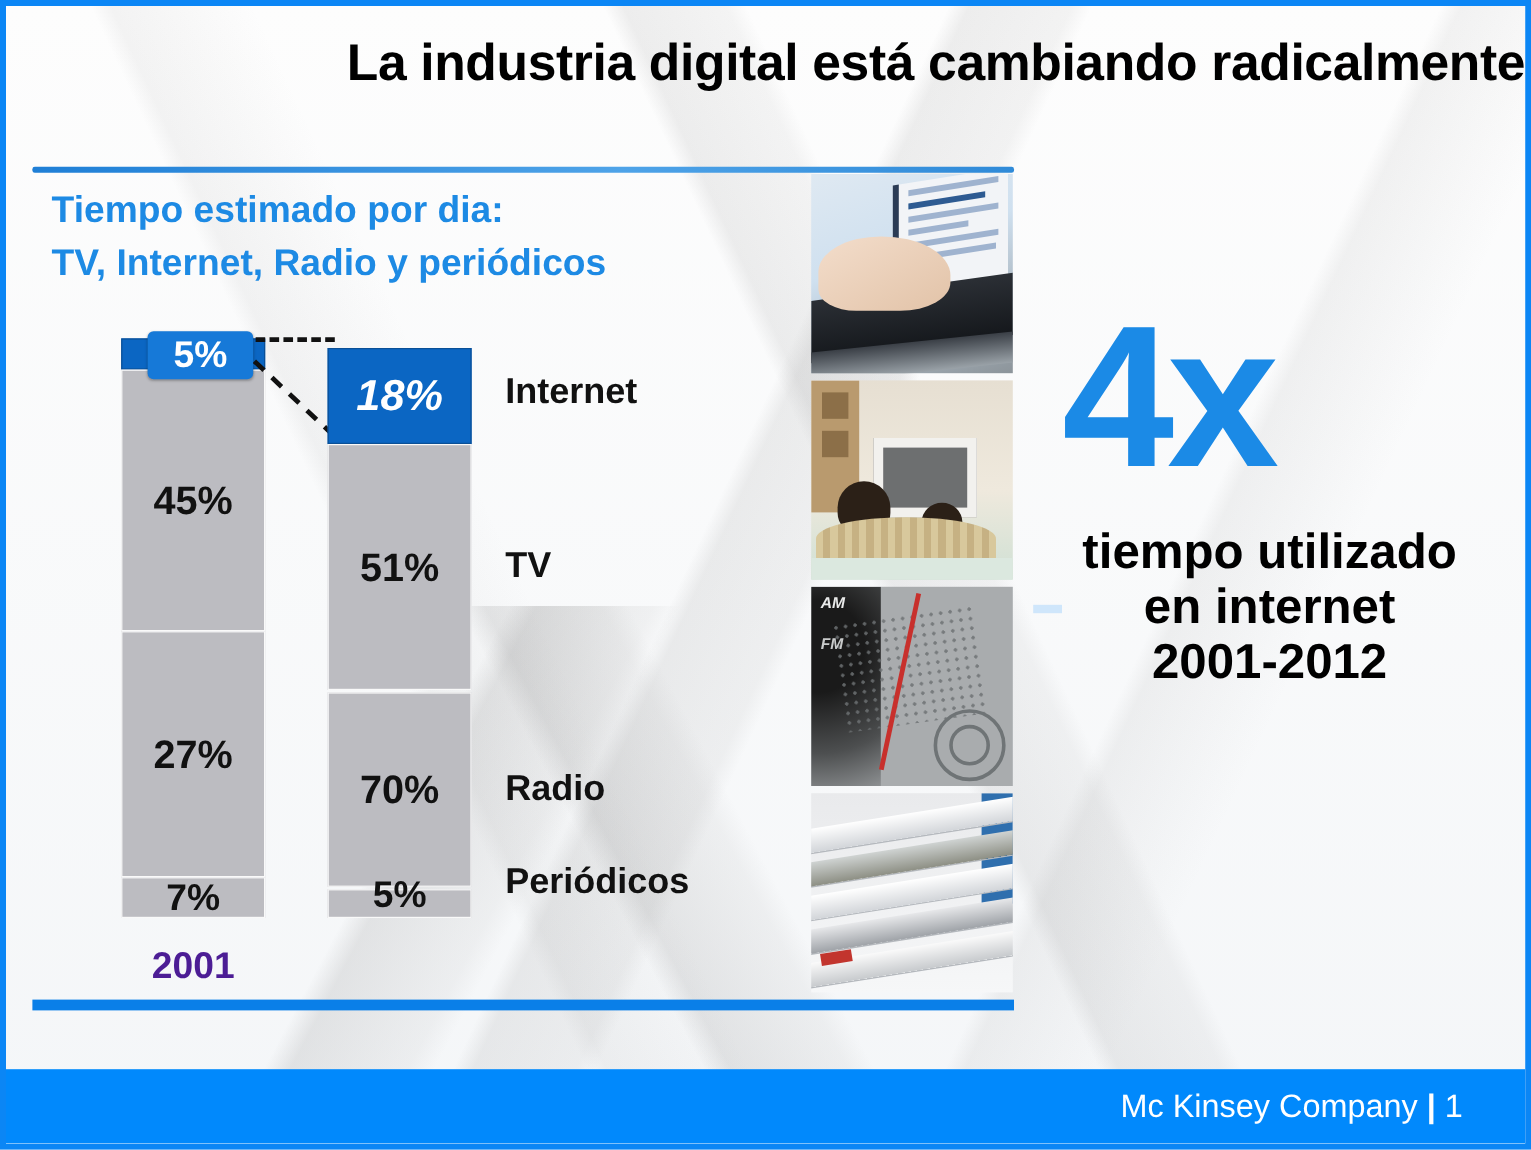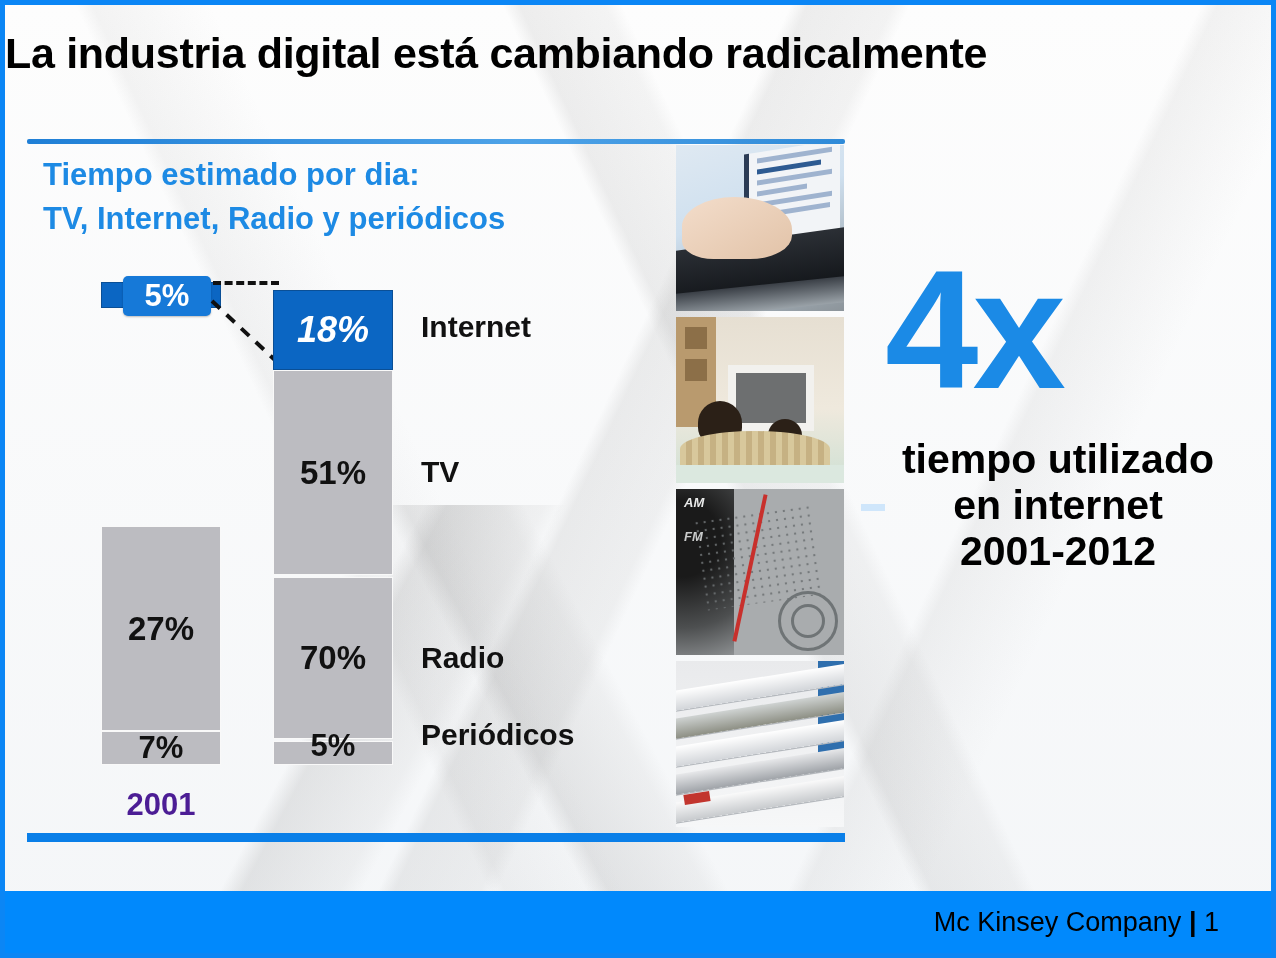--- a/index.html
+++ b/index.html
@@ -41,7 +41,7 @@
   
   .title{
     position:absolute; left:0; top:24px; width:1266px;
-    text-align:left;
+    text-align:right;
     font-size:43px; font-weight:bold; color:#000000;
     letter-spacing:-.3px;
     white-space:nowrap;

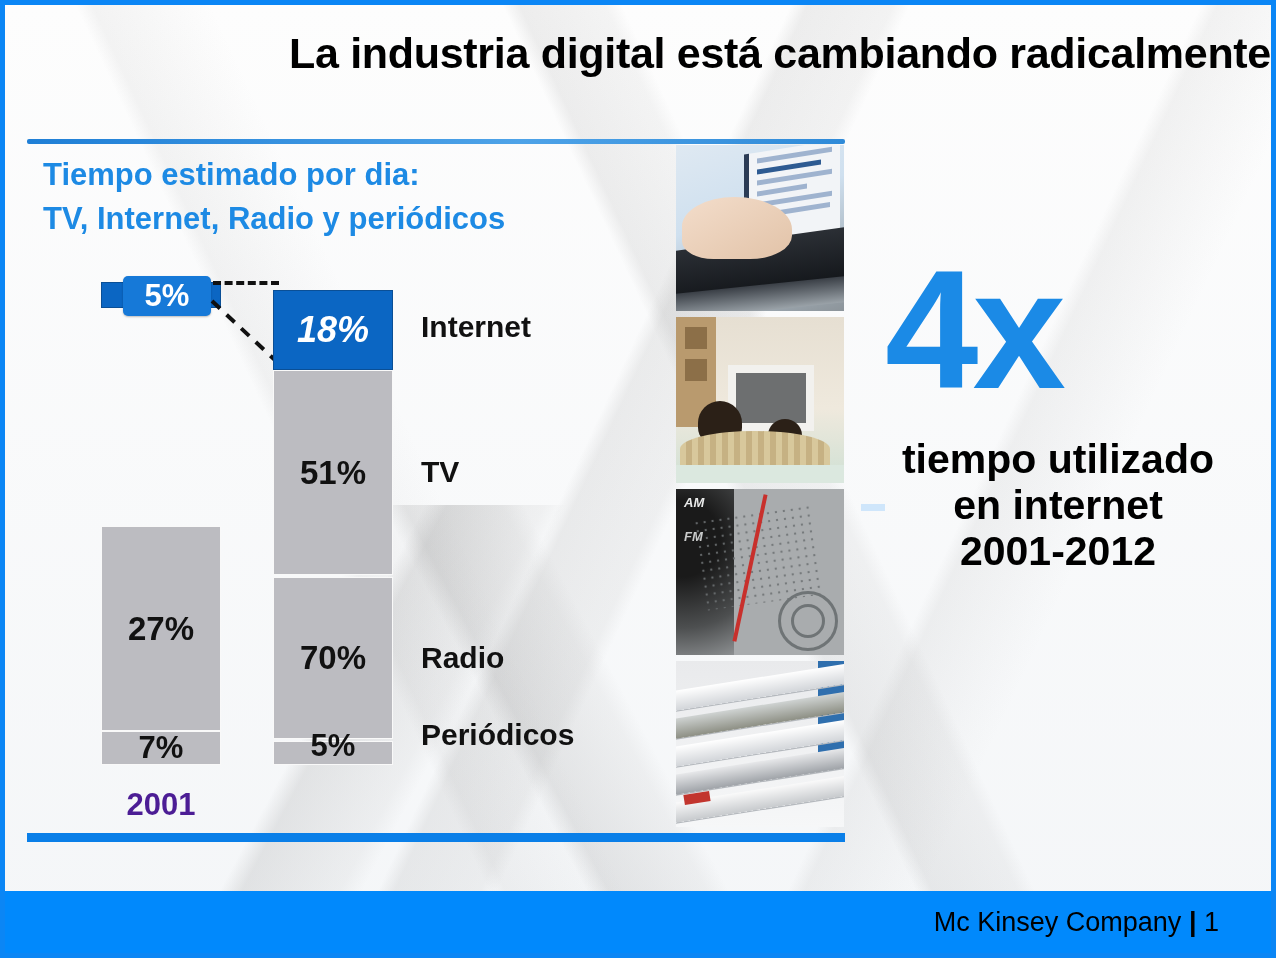--- a/index.html
+++ b/index.html
@@ -235,6 +235,7 @@
 
     <div class="bar-col" id="col2001">
       <div class="seg blue" style="top:0;    height:26px;"></div>
+      <div class="seg grey" style="top:26px; height:218px; font-size:33px;">45%</div>
       <div class="seg grey" style="top:244px;height:205px; font-size:33px;">27%</div>
       <div class="seg grey" style="top:449px;height:34px;  font-size:31px;">7%</div>
     </div>

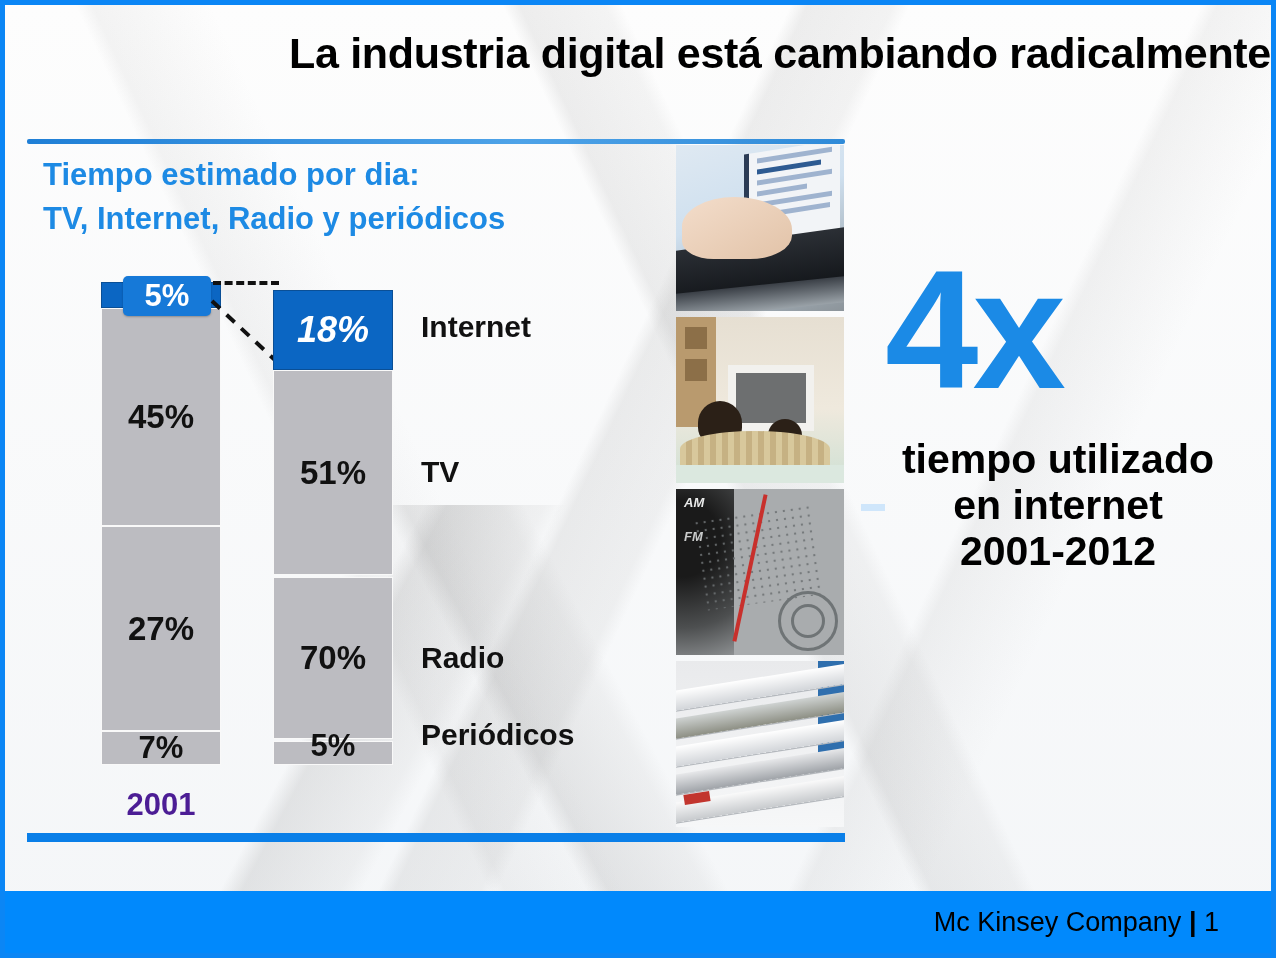--- a/index.html
+++ b/index.html
@@ -210,7 +210,7 @@
     display:flex; align-items:center; justify-content:flex-end;
     padding-right:52px;
   }
-  .footer-text{ color:#000000; font-size:27px; }
+  .footer-text{ color:#ffffff; font-size:27px; }
   .footer-text b{ font-weight:bold; }
 </style>
 </head>

